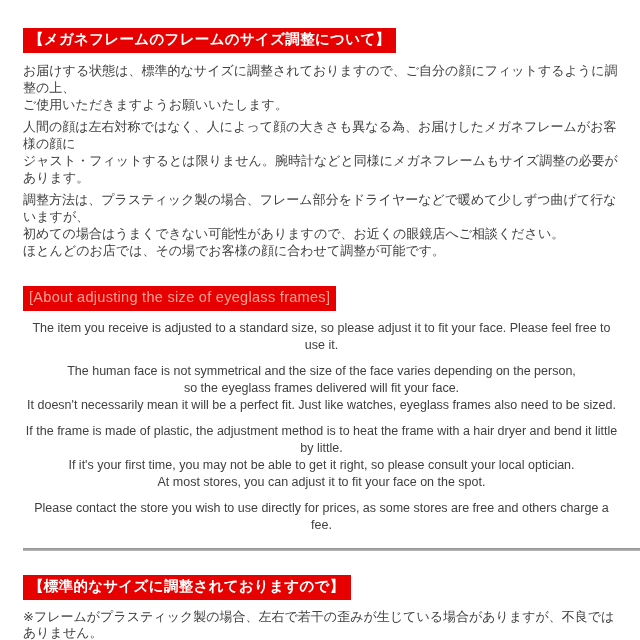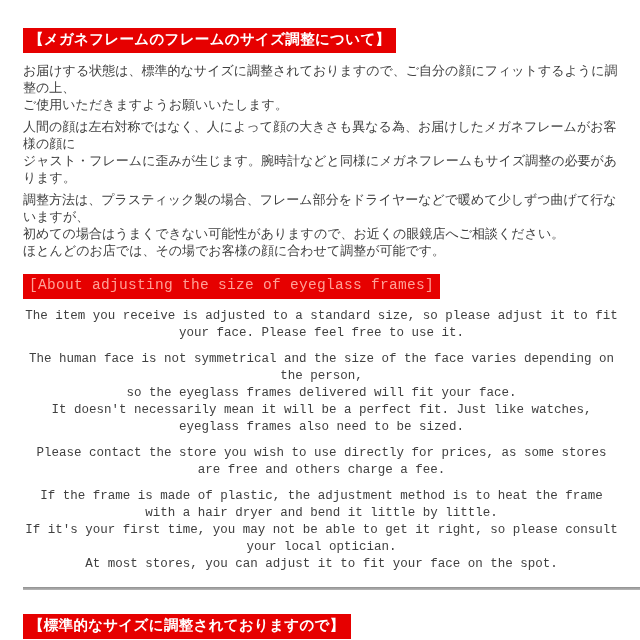--- a/index.html
+++ b/index.html
@@ -66,7 +66,7 @@
     <p class="para jp">お届けする状態は、標準的なサイズに調整されておりますので、ご自分の顔にフィットするように調整の上、
 ご使用いただきますようお願いいたします。</p>
     <p class="para jp">人間の顔は左右対称ではなく、人によって顔の大きさも異なる為、お届けしたメガネフレームがお客様の顔に
-ジャスト・フレームに歪みが生じます。腕時計などと同様にメガネフレームもサイズ調整の必要があります。</p>
+ジャスト・フィットするとは限りません。腕時計などと同様にメガネフレームもサイズ調整の必要があります。</p>
     <p class="para jp">調整方法は、プラスティック製の場合、フレーム部分をドライヤーなどで暖めて少しずつ曲げて行ないますが、
 初めての場合はうまくできない可能性がありますので、お近くの眼鏡店へご相談ください。
 ほとんどのお店では、その場でお客様の顔に合わせて調整が可能です。</p>

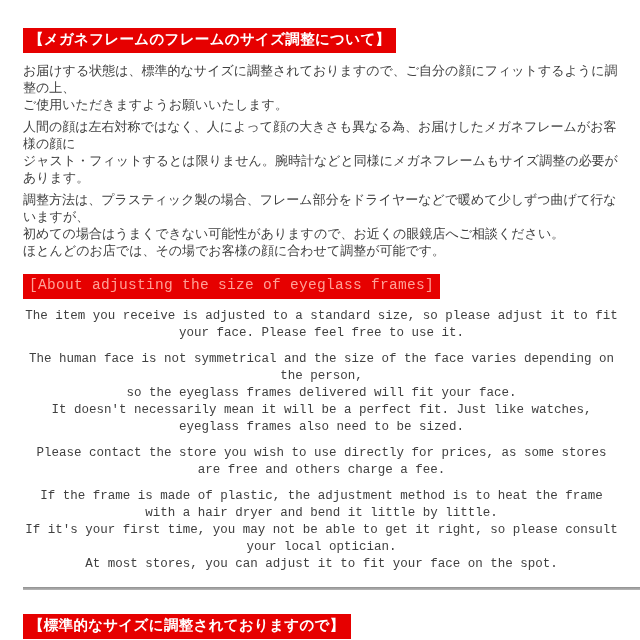--- a/index.html
+++ b/index.html
@@ -47,7 +47,7 @@
     margin-bottom: 6px;
   }
   section { display: block; }
-  .sec-gap { margin-top: 15px; font-family: Liberation Mono, monospace; }
+  .sec-gap { margin-top: 27px; }
   .divider {
     border: none;
     height: 3px;

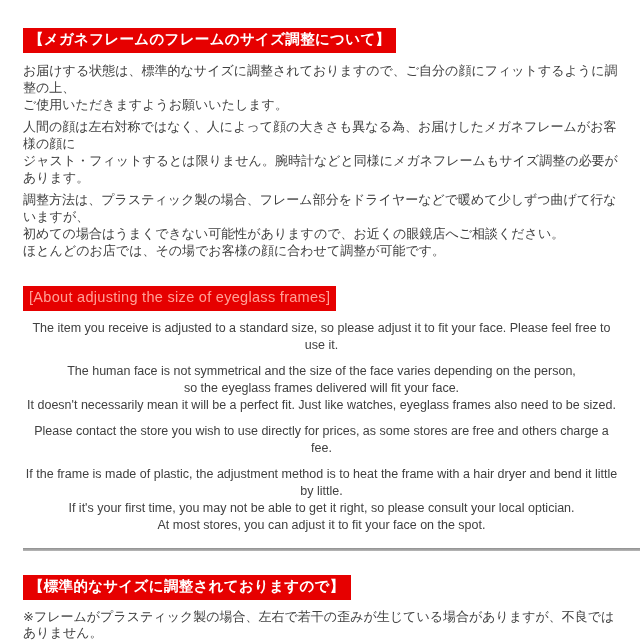--- a/index.html
+++ b/index.html
@@ -78,10 +78,10 @@
     <p class="para en">The human face is not symmetrical and the size of the face varies depending on the person,
 so the eyeglass frames delivered will fit your face.
 It doesn't necessarily mean it will be a perfect fit. Just like watches, eyeglass frames also need to be sized.</p>
-    <p class="para en">Please contact the store you wish to use directly for prices, as some stores are free and others charge a fee.</p>
     <p class="para en">If the frame is made of plastic, the adjustment method is to heat the frame with a hair dryer and bend it little by little.
 If it's your first time, you may not be able to get it right, so please consult your local optician.
 At most stores, you can adjust it to fit your face on the spot.</p>
+    <p class="para en">Please contact the store you wish to use directly for prices, as some stores are free and others charge a fee.</p>
   </section>
 
   <hr class="divider">

